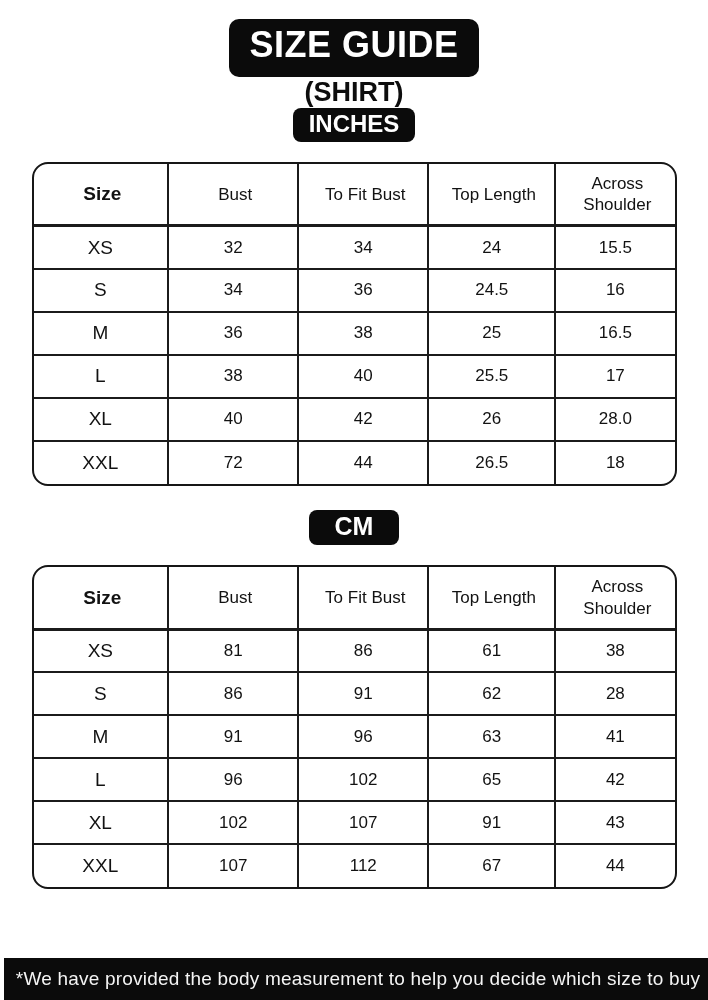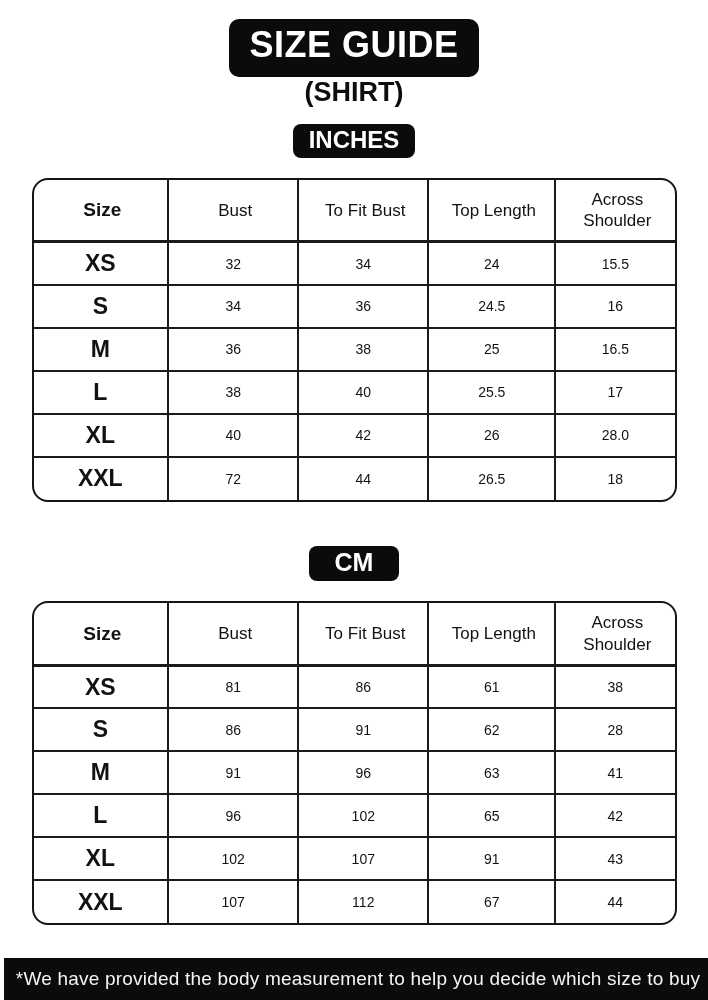--- a/index.html
+++ b/index.html
@@ -35,7 +35,7 @@
     font-weight: bold;
     color: #0d0d0d;
   }
-  .inches-row { margin-top: 16px; }
+  .inches-row { }
   .badge-inches {
     font-size: 24px;
     padding: 3px 16px 5px;

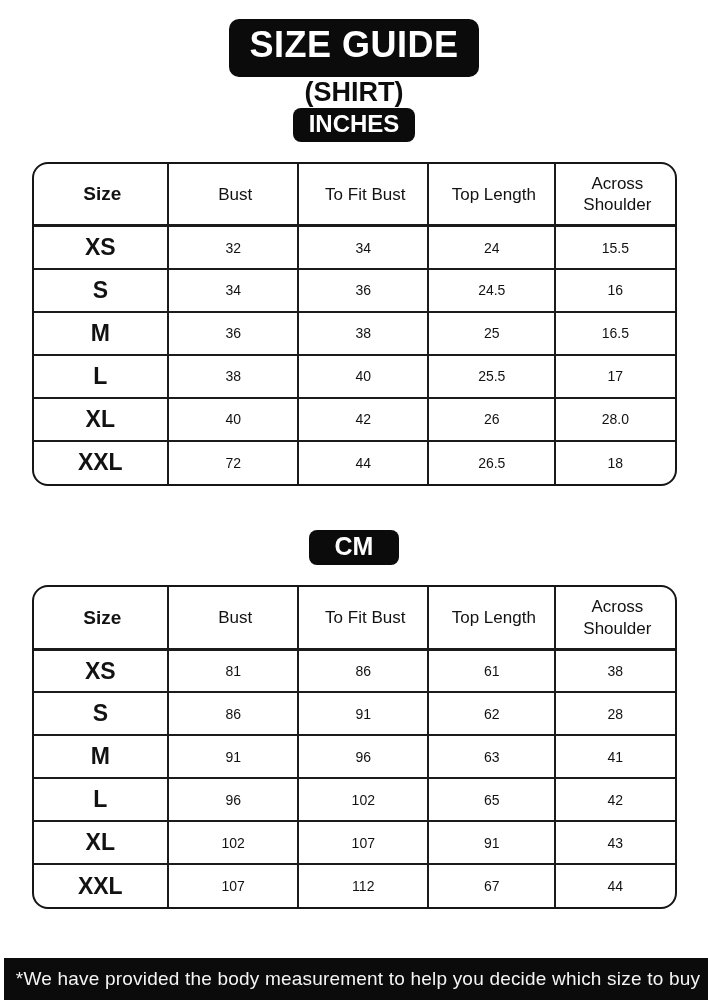--- a/index.html
+++ b/index.html
@@ -83,8 +83,8 @@
     font-size: 14px;
   }
   .sz-table tbody td.size-cell {
-    font-weight: bold;
-    font-size: 23px;
+    font-weight: normal;
+    font-size: 19px;
   }
   
   .sz-table tr > *:first-child { border-left: none; }

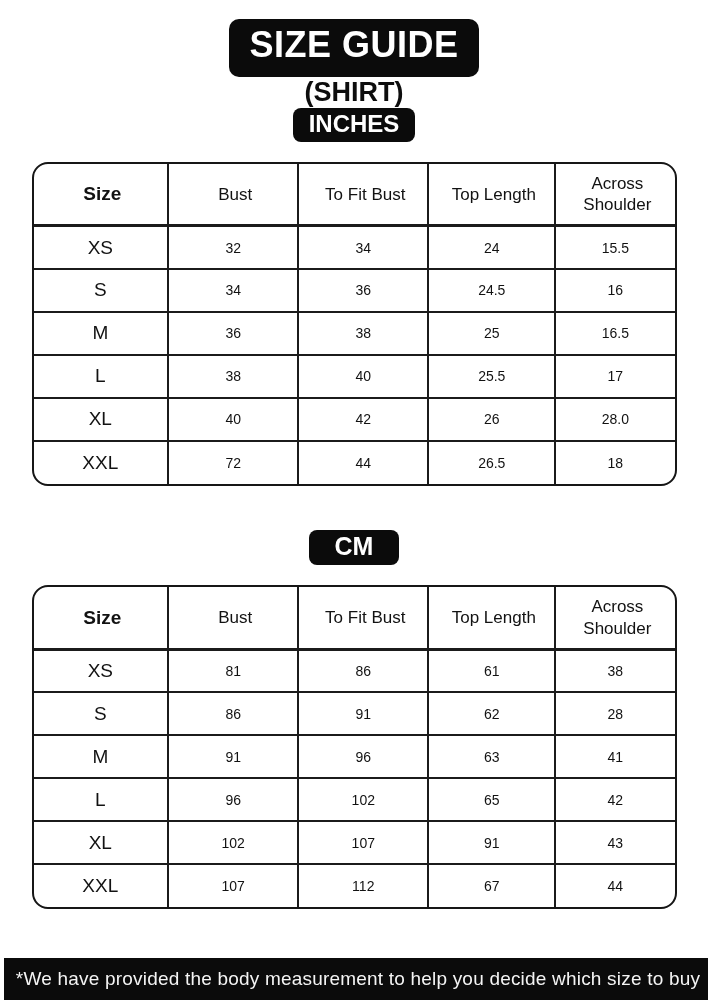--- a/index.html
+++ b/index.html
@@ -80,7 +80,7 @@
   }
   .sz-table tbody td {
     height: 43px;
-    font-size: 14px;
+    font-size: 17px;
   }
   .sz-table tbody td.size-cell {
     font-weight: normal;

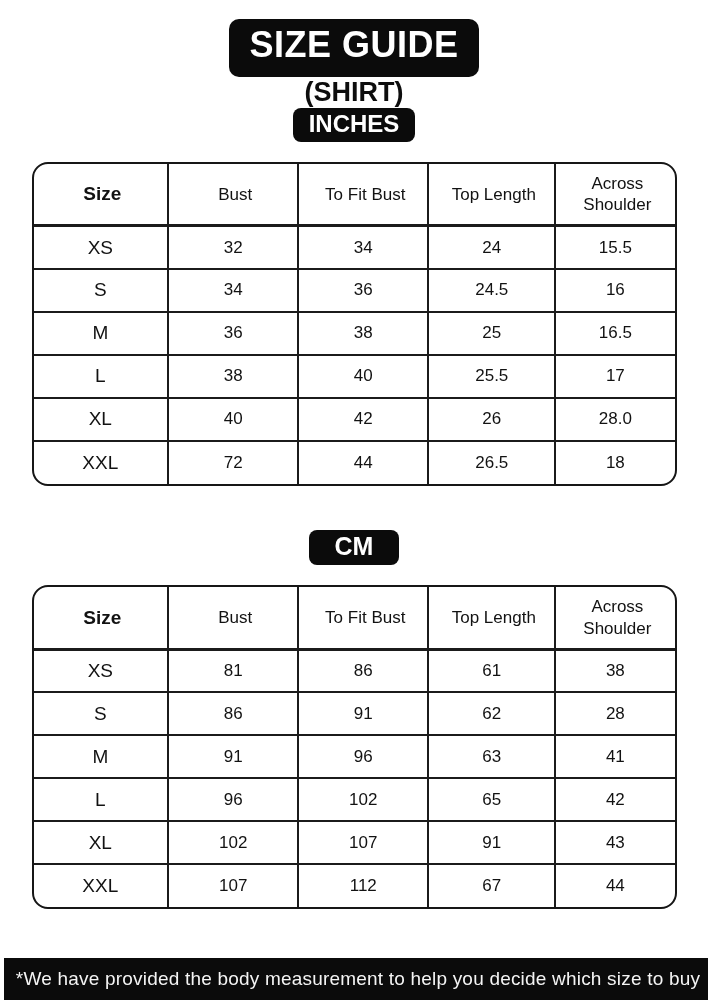--- a/index.html
+++ b/index.html
@@ -41,7 +41,7 @@
     padding: 3px 16px 5px;
     border-radius: 8px;
   }
-  .cm-row { margin-top: 44px; }
+  .cm-row { margin-top: 24px; }
   .badge-cm {
     font-size: 25px;
     padding: 3px 26px 5px;

